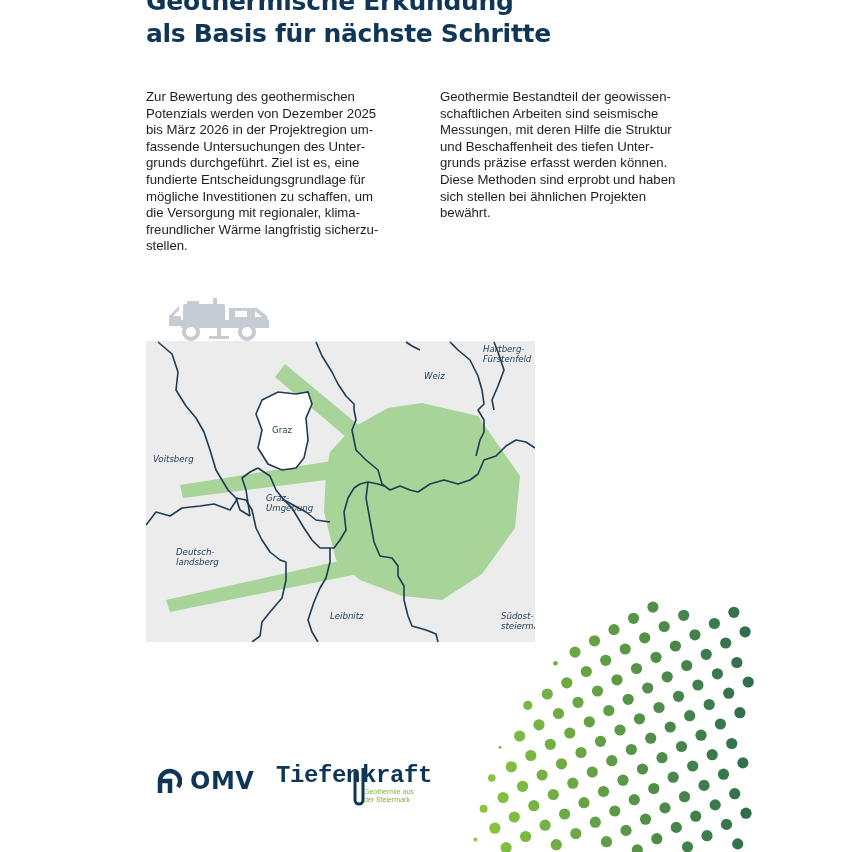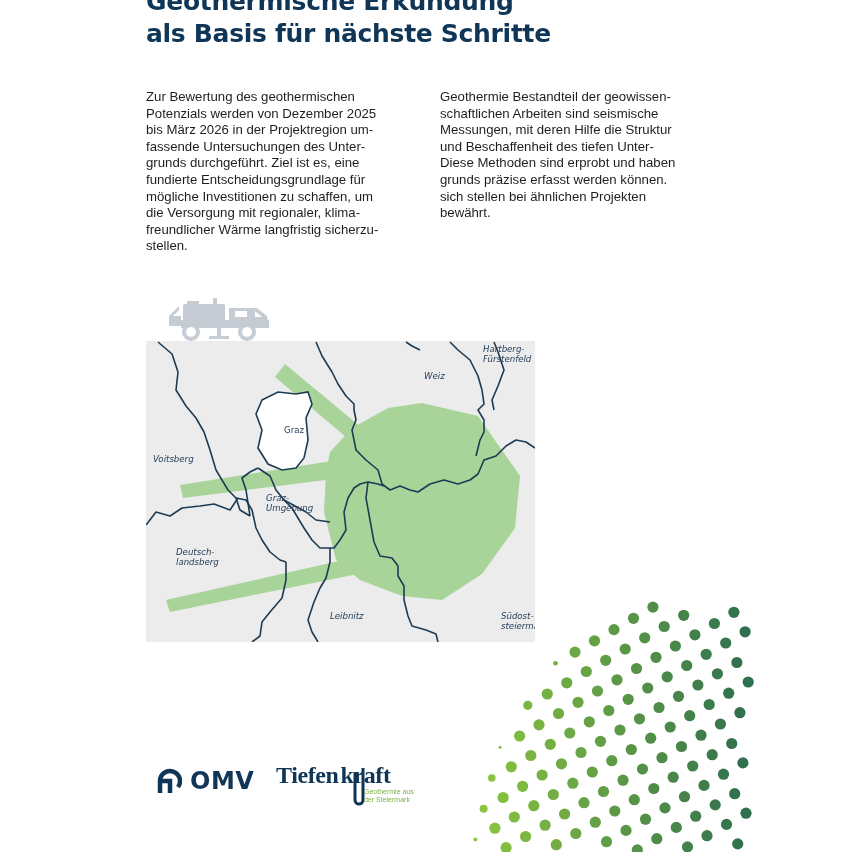--- a/index.html
+++ b/index.html
@@ -54,8 +54,8 @@
   <span>schaftlichen Arbeiten sind seismische</span>
   <span>Messungen, mit deren Hilfe die Struktur</span>
   <span>und Beschaffenheit des tiefen Unter-</span>
+  <span>grunds präzise erfasst werden können.</span>
   <span>Diese Methoden sind erprobt und haben</span>
-  <span>grunds präzise erfasst werden können.</span>
   <span>sich stellen bei ähnlichen Projekten</span>
   <span>bewährt.</span>
 </div>

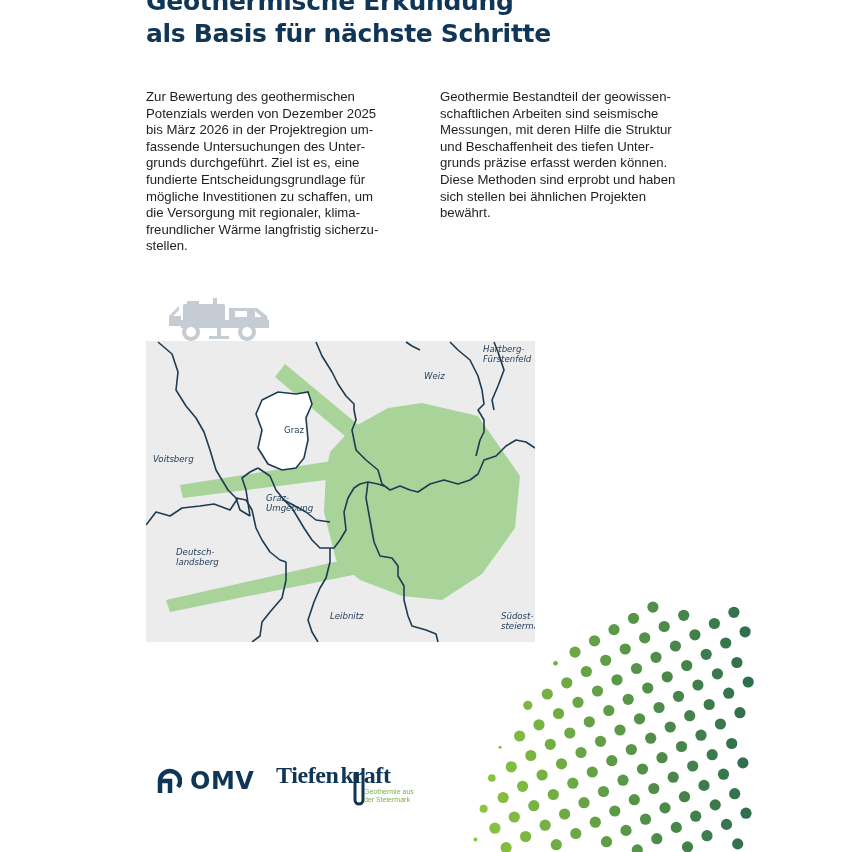--- a/index.html
+++ b/index.html
@@ -118,7 +118,7 @@
   <span class="map-label" style="left:337px;top:3px;">Hartberg-
 Fürstenfeld</span>
   <span class="map-label" style="left:278px;top:30px;">Weiz</span>
-  <span class="map-label upright" style="left:138px;top:84px;">Graz</span>
+  <span class="map-label upright" style="left:126px;top:84px;">Graz</span>
   <span class="map-label" style="left:7px;top:113px;">Voitsberg</span>
   <span class="map-label" style="left:120px;top:152px;">Graz-
 Umgebung</span>

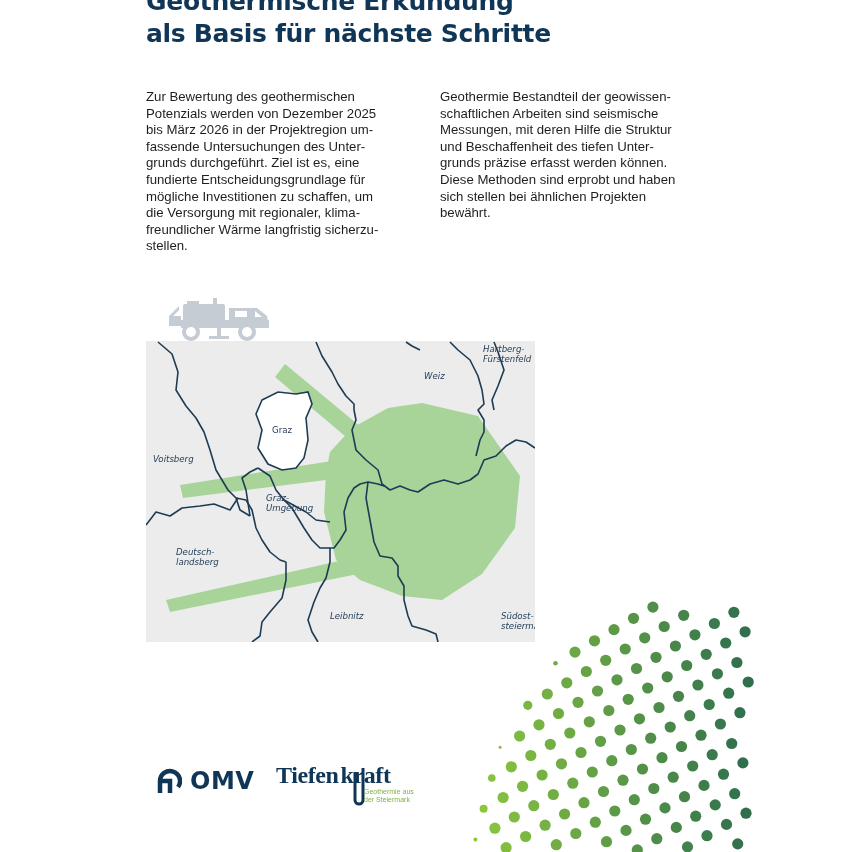--- a/index.html
+++ b/index.html
@@ -23,7 +23,7 @@
   .omv { position:absolute; left:156px; top:766px; height:30px; display:flex; align-items:center; gap:8px; }
   .omv-text { font-family:"DejaVu Sans", sans-serif; font-weight:bold; font-size:24px; color:#0f3557; letter-spacing:0.5px; }
   .tk { position:absolute; left:276px; top:762px; height:46px; }
-  .tk-word { position:absolute; left:0; top:0; font-family:Liberation Serif, serif; font-weight:bold; font-size:24px;
+  .tk-word { position:absolute; left:0; top:0; font-family:Liberation Mono, monospace; font-weight:bold; font-size:24px;
              color:#0f3557; white-space:nowrap; letter-spacing:-0.4px; }
   .tk-sub { position:absolute; left:88px; top:26px; font-family:"Liberation Sans", sans-serif; font-size:7px; line-height:7.5px;
             color:#7cb342; white-space:pre; }

